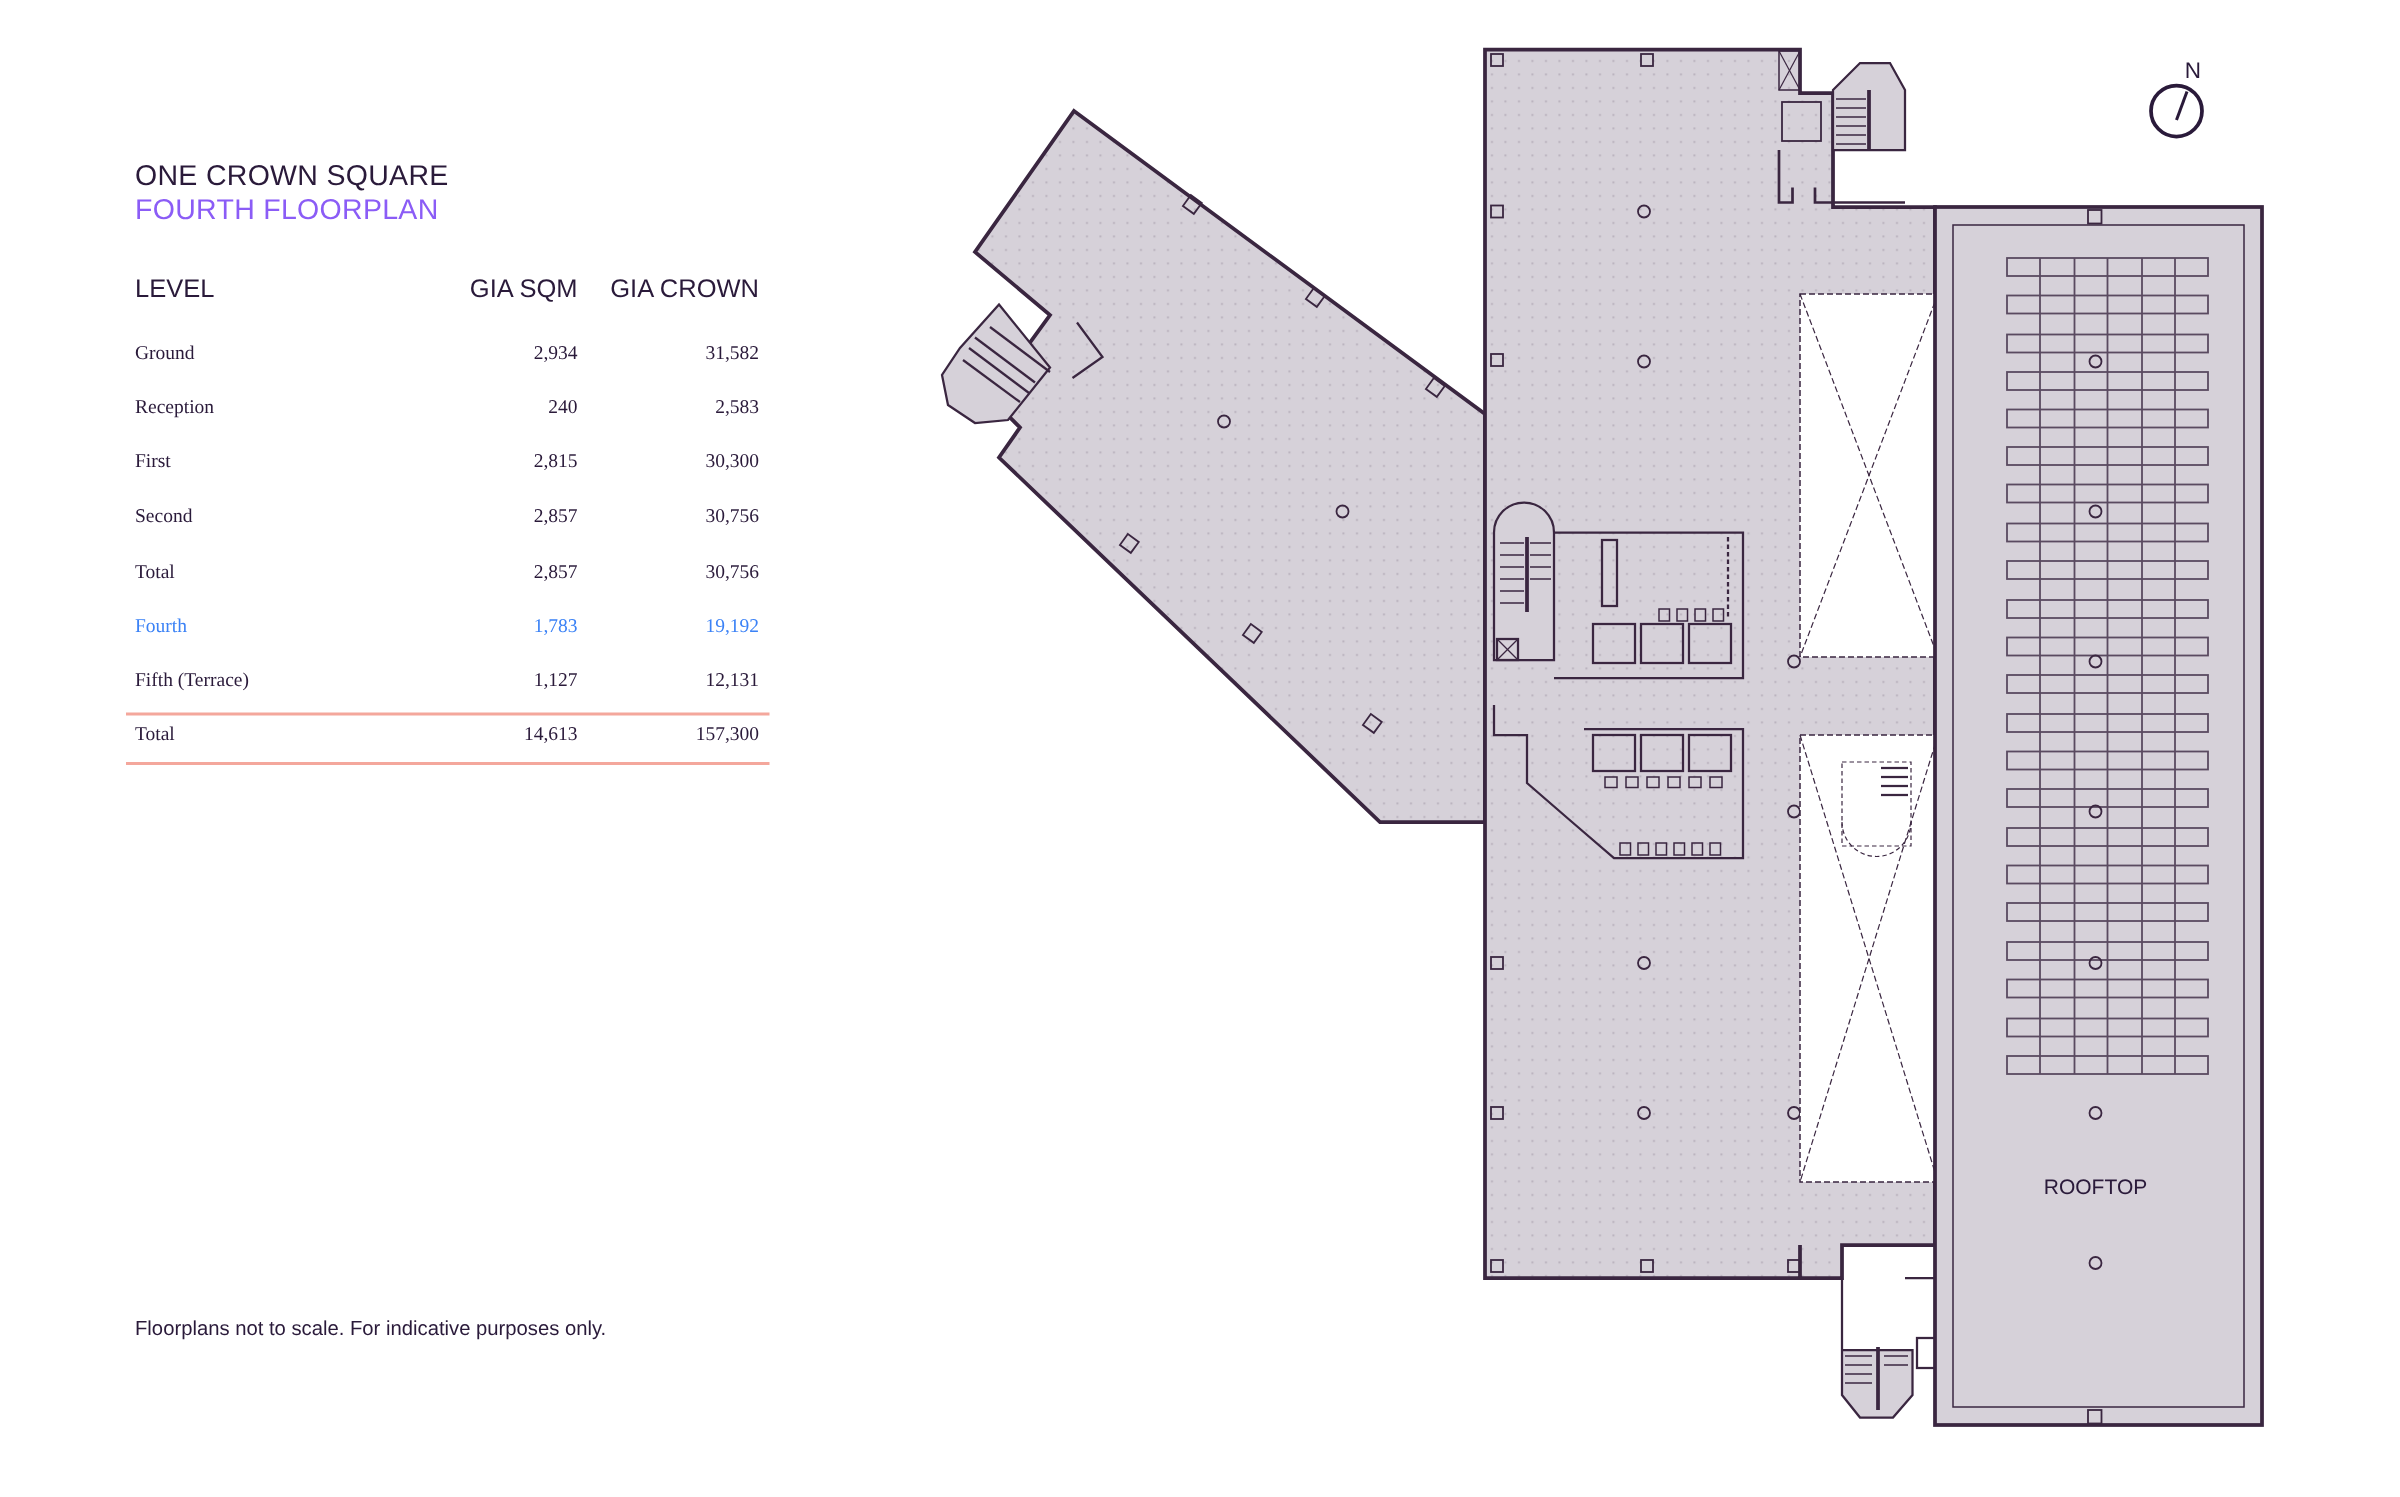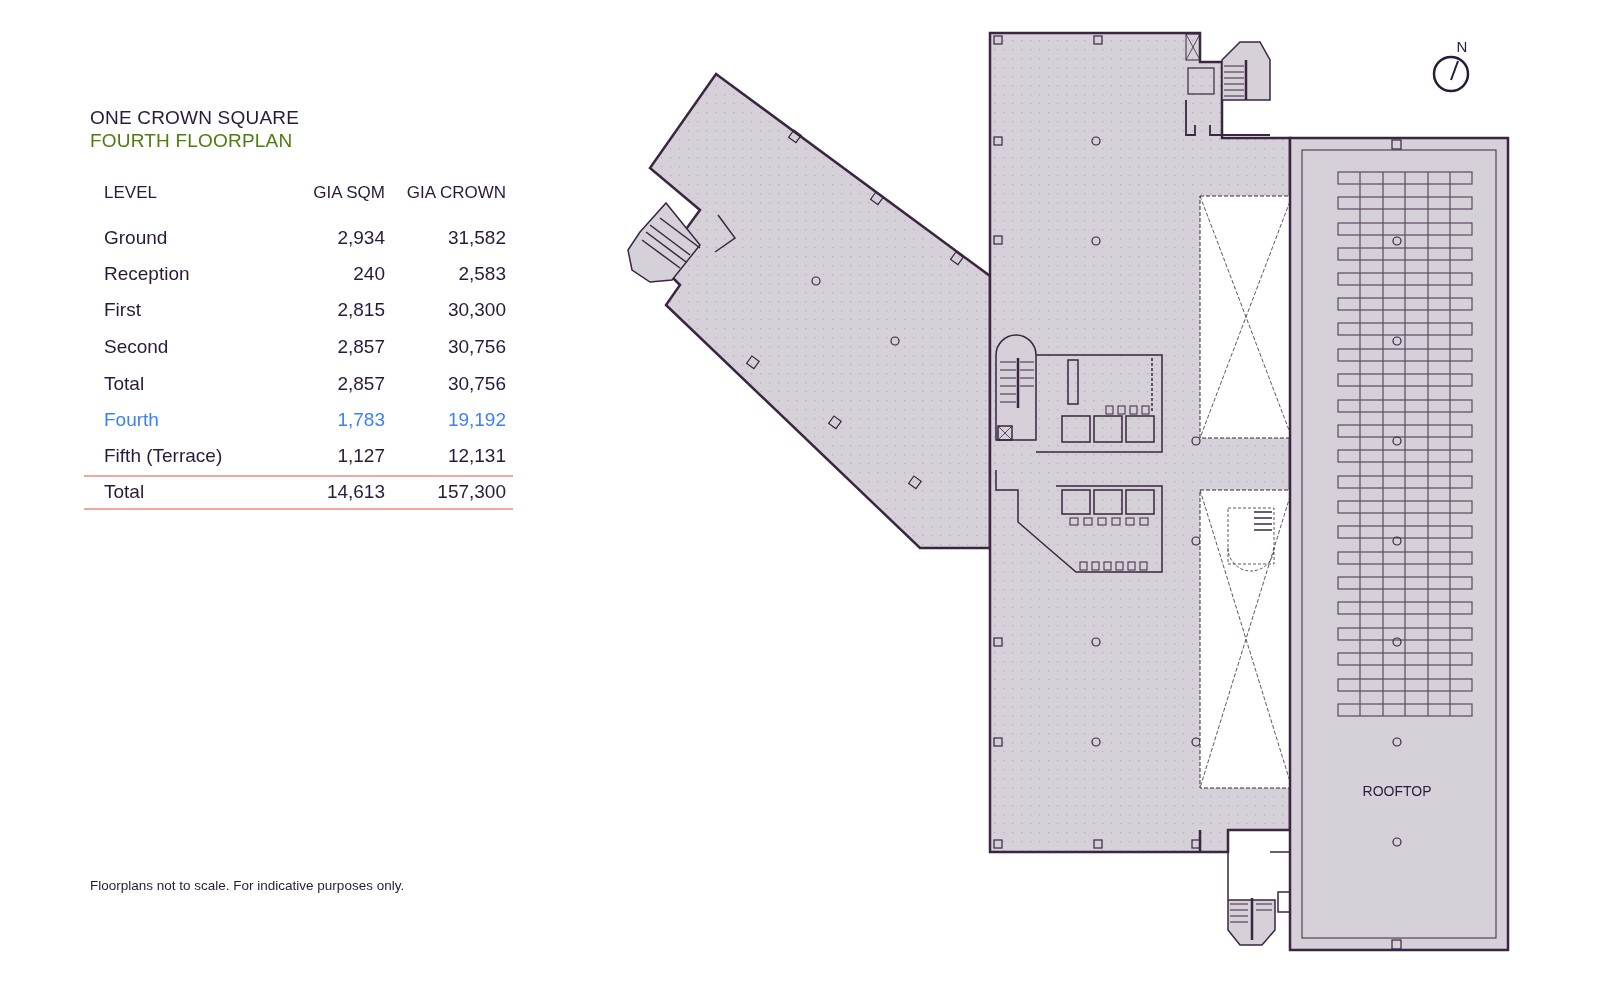--- a/index.html
+++ b/index.html
@@ -6,7 +6,7 @@
   body { width: 1600px; height: 998px; position: relative; overflow: hidden; }
   .panel { position: absolute; left: 0; top: 0; width: 560px; height: 998px; }
   .title { position: absolute; left: 90px; top: 107px; font-family: "Liberation Sans", sans-serif; font-size: 19px; color: #2a1a3a; letter-spacing: 0.2px; text-align: right; }
-  .subtitle { position: absolute; left: 90px; top: 130px; font-family: "Liberation Sans", sans-serif; font-size: 19px; color: #4d7c0f; letter-spacing: 0.2px; }
+  .subtitle { position: absolute; left: 90px; top: 130px; font-family: "Liberation Sans", sans-serif; font-size: 19px; color: #8b5cf6; letter-spacing: 0.2px; }
   .thead { position: absolute; left: 90px; top: 183px; width: 418px; height: 22px; font-family: "Liberation Sans", sans-serif; font-size: 17px; color: #2a1a3a; }
   .thead span { position: absolute; top: 0; }
   .row { position: absolute; left: 90px; width: 418px; height: 22px; font-family: Liberation Sans, sans-serif; font-size: 19px; color: #2a1a3a; }

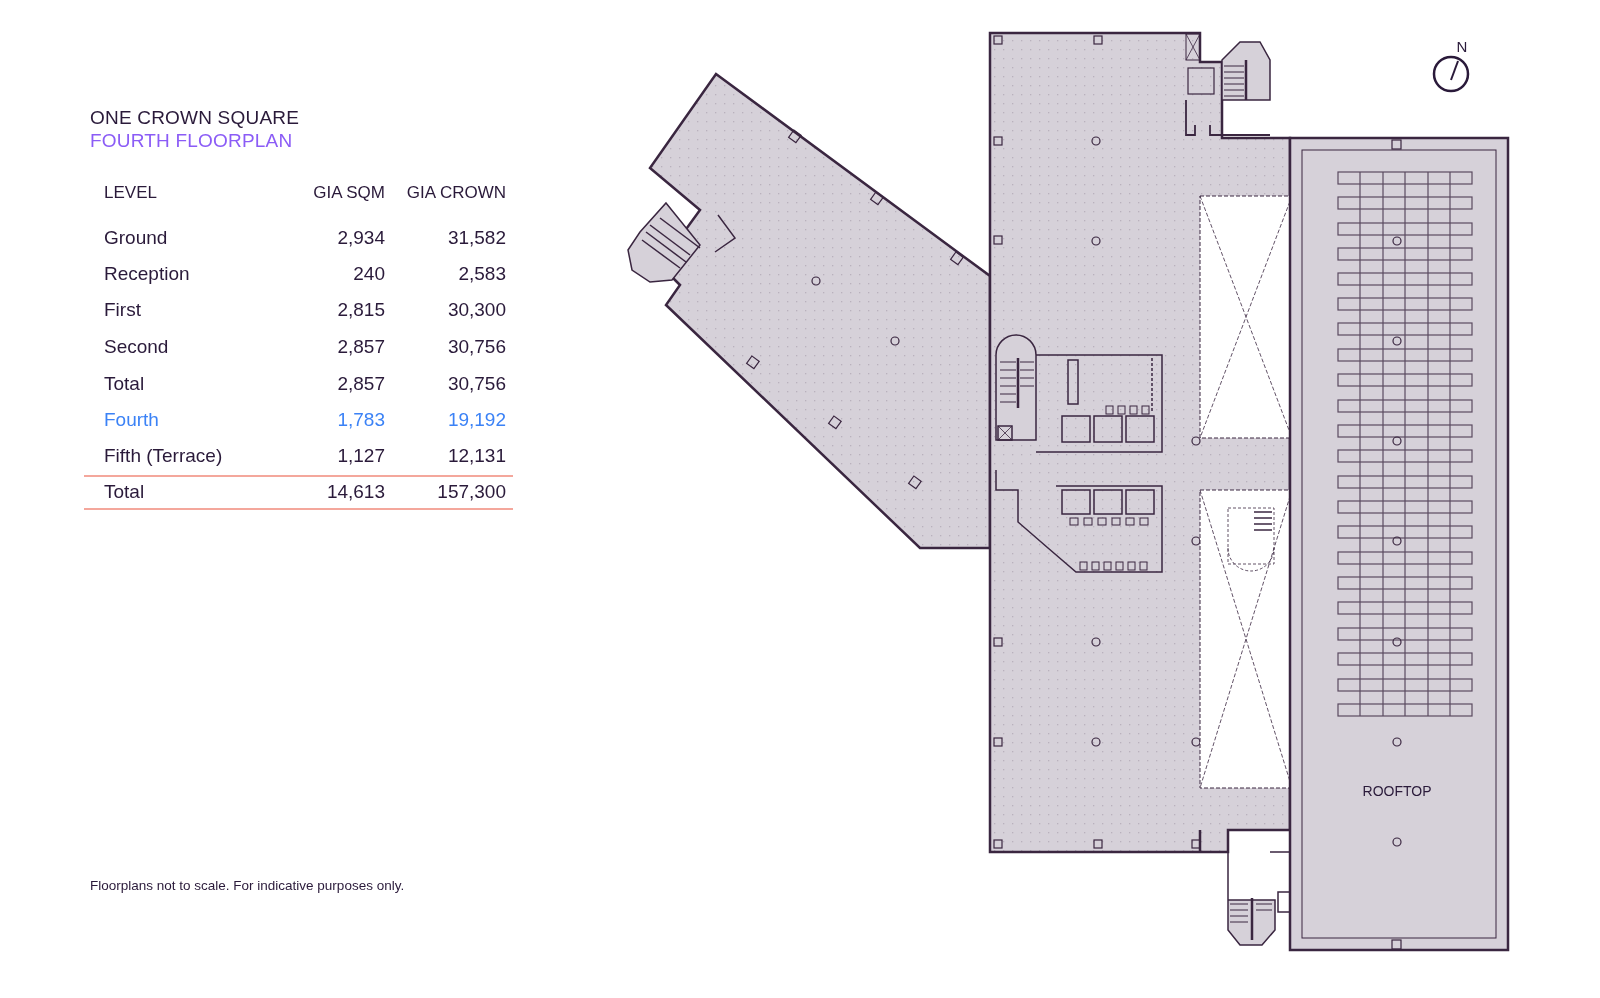--- a/index.html
+++ b/index.html
@@ -12,7 +12,7 @@
   .row { position: absolute; left: 90px; width: 418px; height: 22px; font-family: Liberation Sans, sans-serif; font-size: 19px; color: #2a1a3a; }
   .row span { position: absolute; top: 0; white-space: nowrap; }
   .row.hl { color: #3b82f6; }
-  .c1 { left: 14px; }
+  .c1 { left: 0; }
   .c2 { right: 123px; text-align: left; }
   .c3 { right: 2px; text-align: right; }
   .rule { position: absolute; left: 84px; width: 429px; height: 2px; background: #f4a79c; }

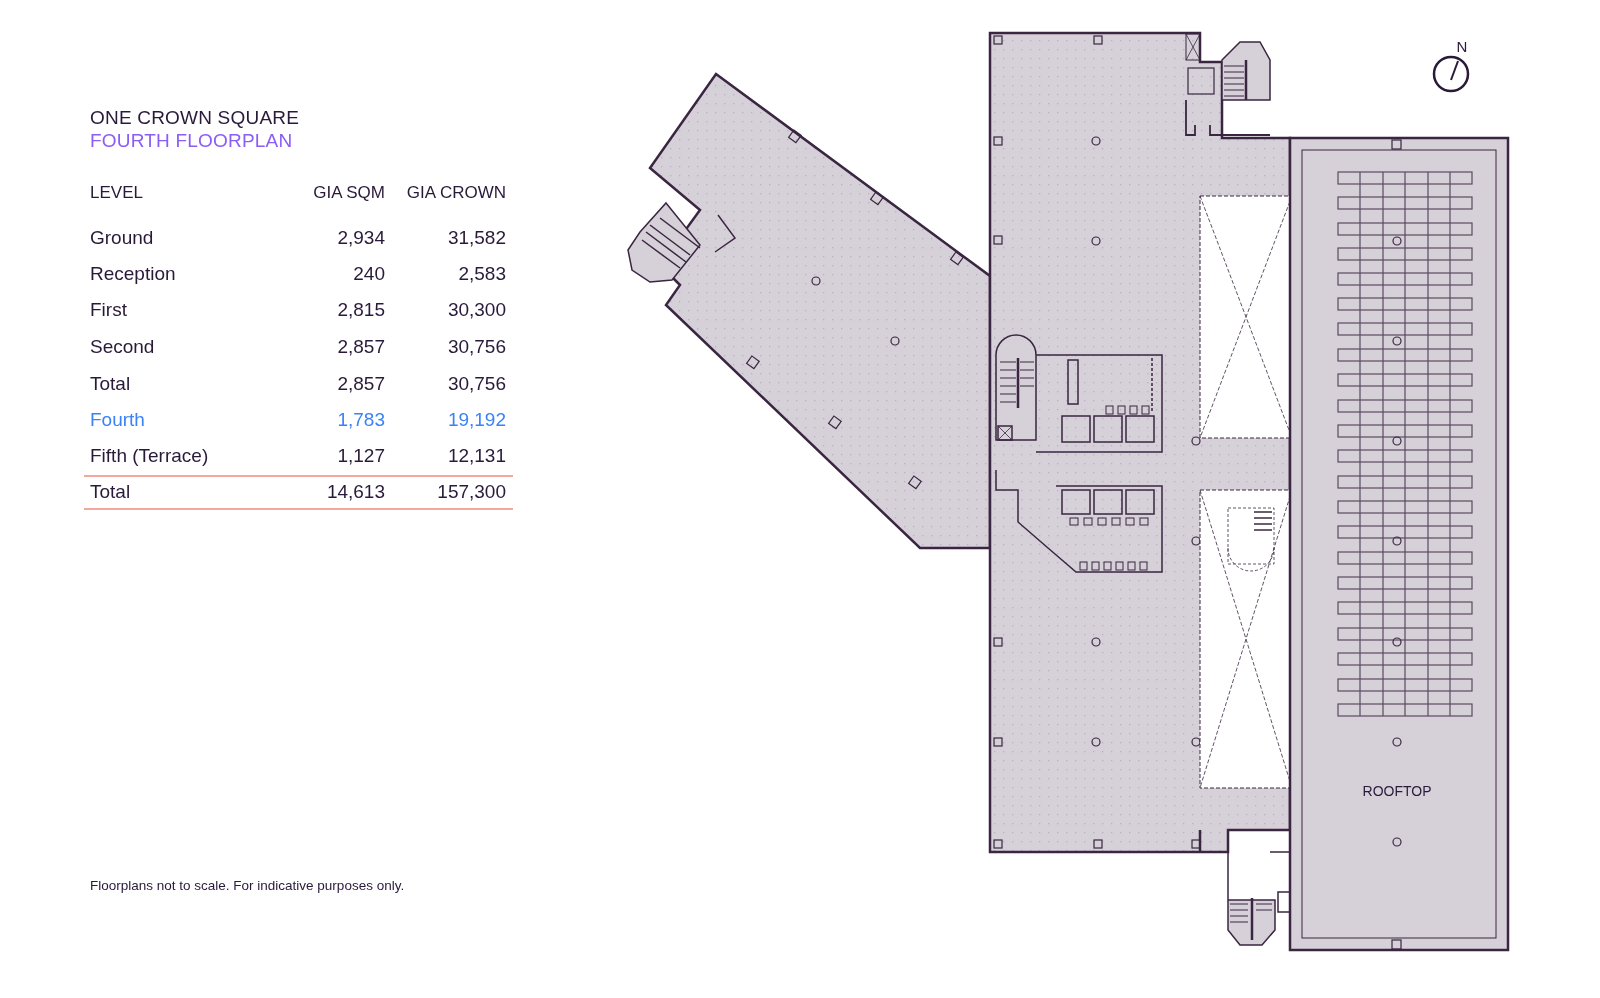--- a/index.html
+++ b/index.html
@@ -9,7 +9,7 @@
   .subtitle { position: absolute; left: 90px; top: 130px; font-family: "Liberation Sans", sans-serif; font-size: 19px; color: #8b5cf6; letter-spacing: 0.2px; }
   .thead { position: absolute; left: 90px; top: 183px; width: 418px; height: 22px; font-family: "Liberation Sans", sans-serif; font-size: 17px; color: #2a1a3a; }
   .thead span { position: absolute; top: 0; }
-  .row { position: absolute; left: 90px; width: 418px; height: 22px; font-family: Liberation Sans, sans-serif; font-size: 19px; color: #2a1a3a; }
+  .row { position: absolute; left: 90px; width: 418px; height: 22px; font-family: Liberation Serif, serif; font-size: 13px; color: #2a1a3a; }
   .row span { position: absolute; top: 0; white-space: nowrap; }
   .row.hl { color: #3b82f6; }
   .c1 { left: 0; }

